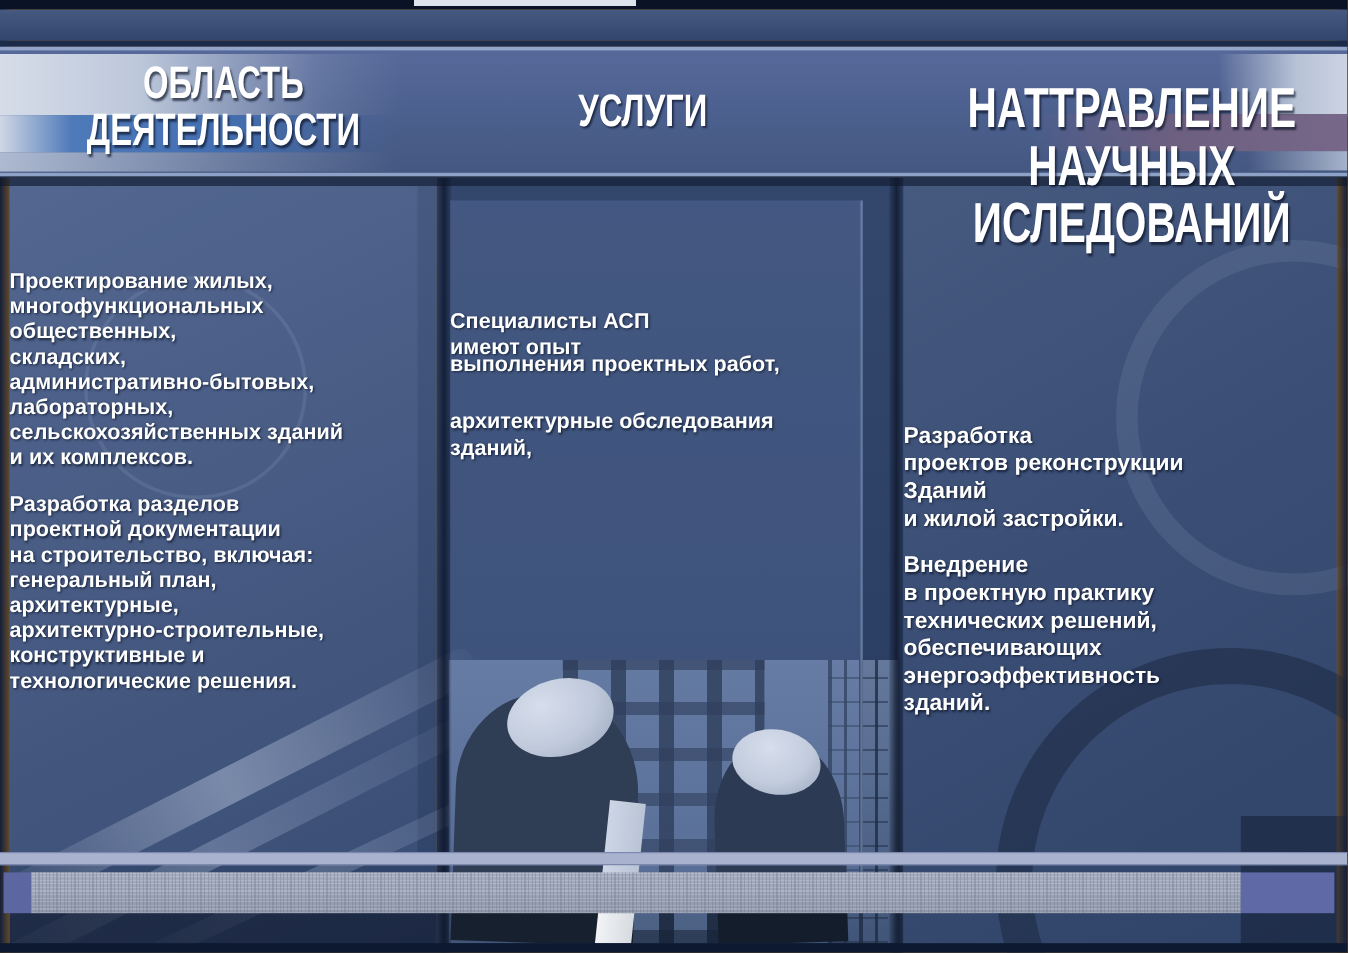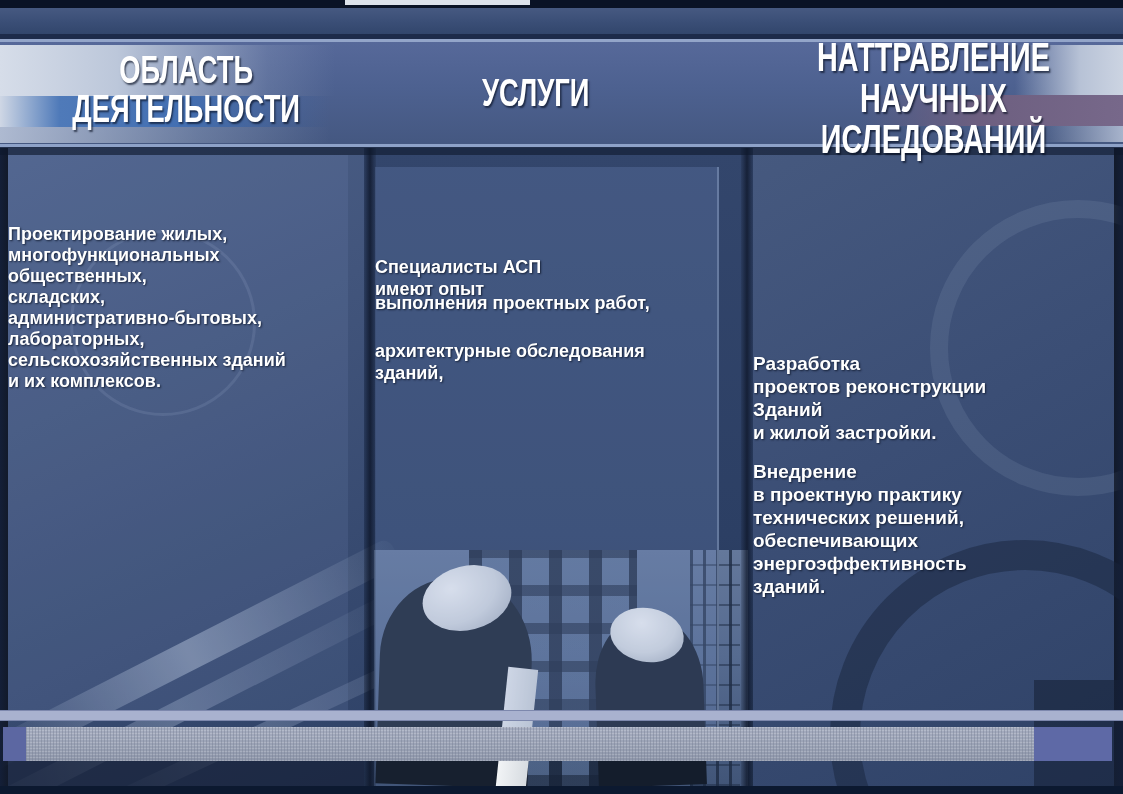--- a/index.html
+++ b/index.html
@@ -5,7 +5,7 @@
   html,body{margin:0;padding:0;background:#1a2236;}
   .canvas{
     position:relative;width:1123px;height:794px;overflow:hidden;
-    background:#000000;
+    background:#a16207;
     font-family:"Liberation Sans","DejaVu Sans",sans-serif;
   }
   .abs{position:absolute;}

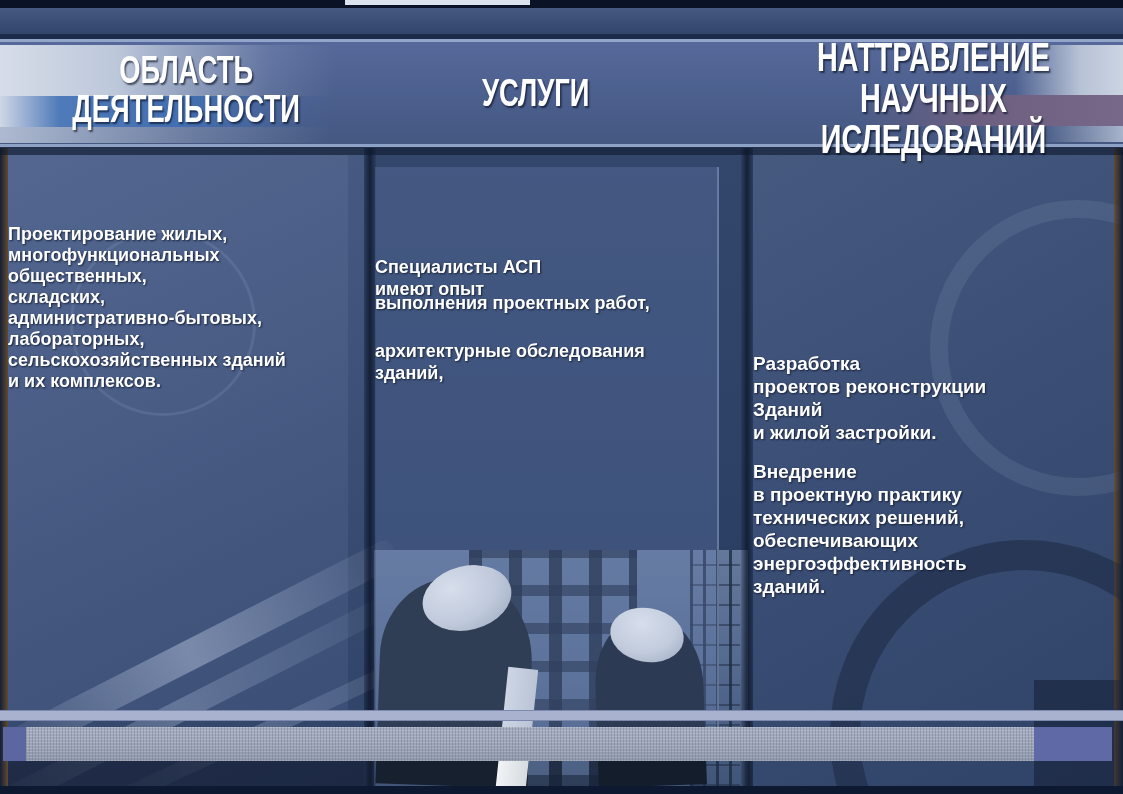--- a/index.html
+++ b/index.html
@@ -67,7 +67,7 @@
   .hdr-text>span{display:inline-block;transform:scaleX(.72);transform-origin:center;}
   .hdr-left{left:8px;top:51px;width:356px;font-size:38px;}
   .hdr-mid{left:353px;top:74px;width:366px;font-size:38px;}
-  .hdr-right{left:753px;top:37px;width:361px;font-size:40px;}
+  .hdr-right{left:753px;top:66px;width:361px;font-size:47px;}
 
   
   .panel-left{left:8px;top:155px;width:340px;height:560px;background:rgba(125,150,195,.14);}

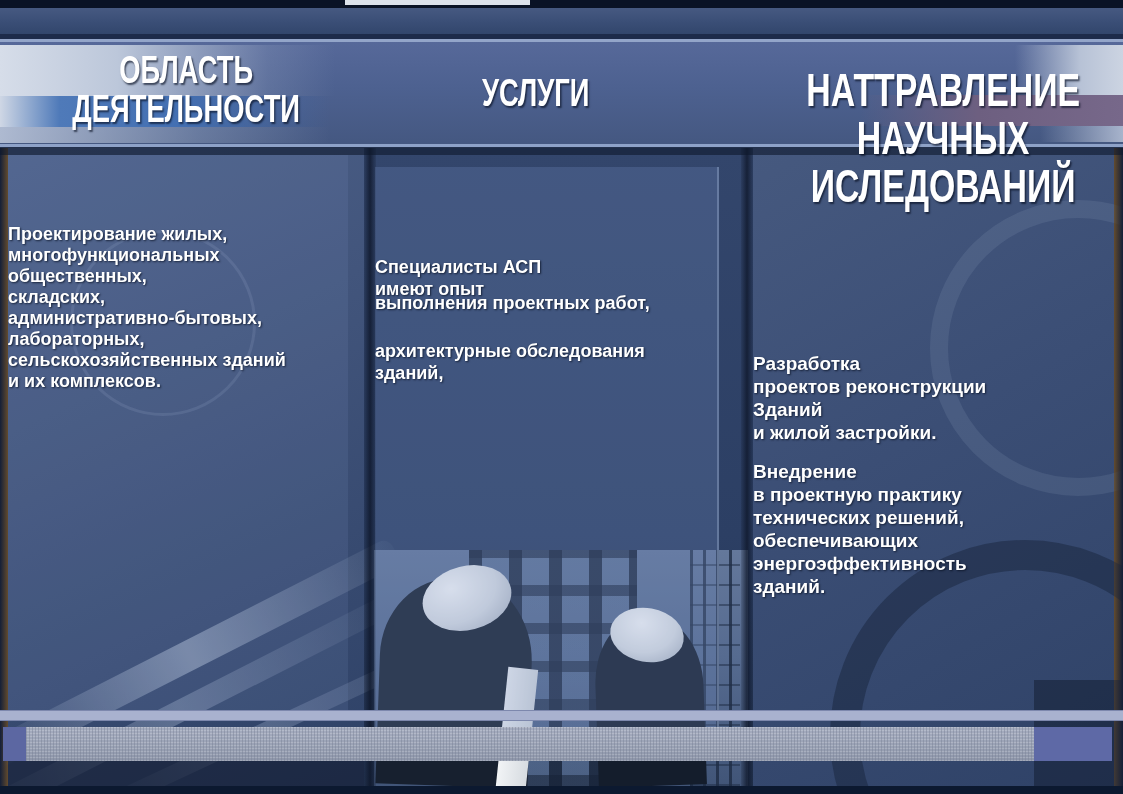--- a/index.html
+++ b/index.html
@@ -183,6 +183,14 @@
 лабораторных,
 сельскохозяйственных зданий
 и их комплексов.</div>
+  <div class="abs para col-l lp2">Разработка разделов
+проектной документации
+на строительство, включая:
+генеральный план,
+архитектурные,
+архитектурно-строительные,
+конструктивные и
+технологические решения.</div>
 
   <div class="abs para col-m mp1">Специалисты АСП
 имеют опыт</div>

